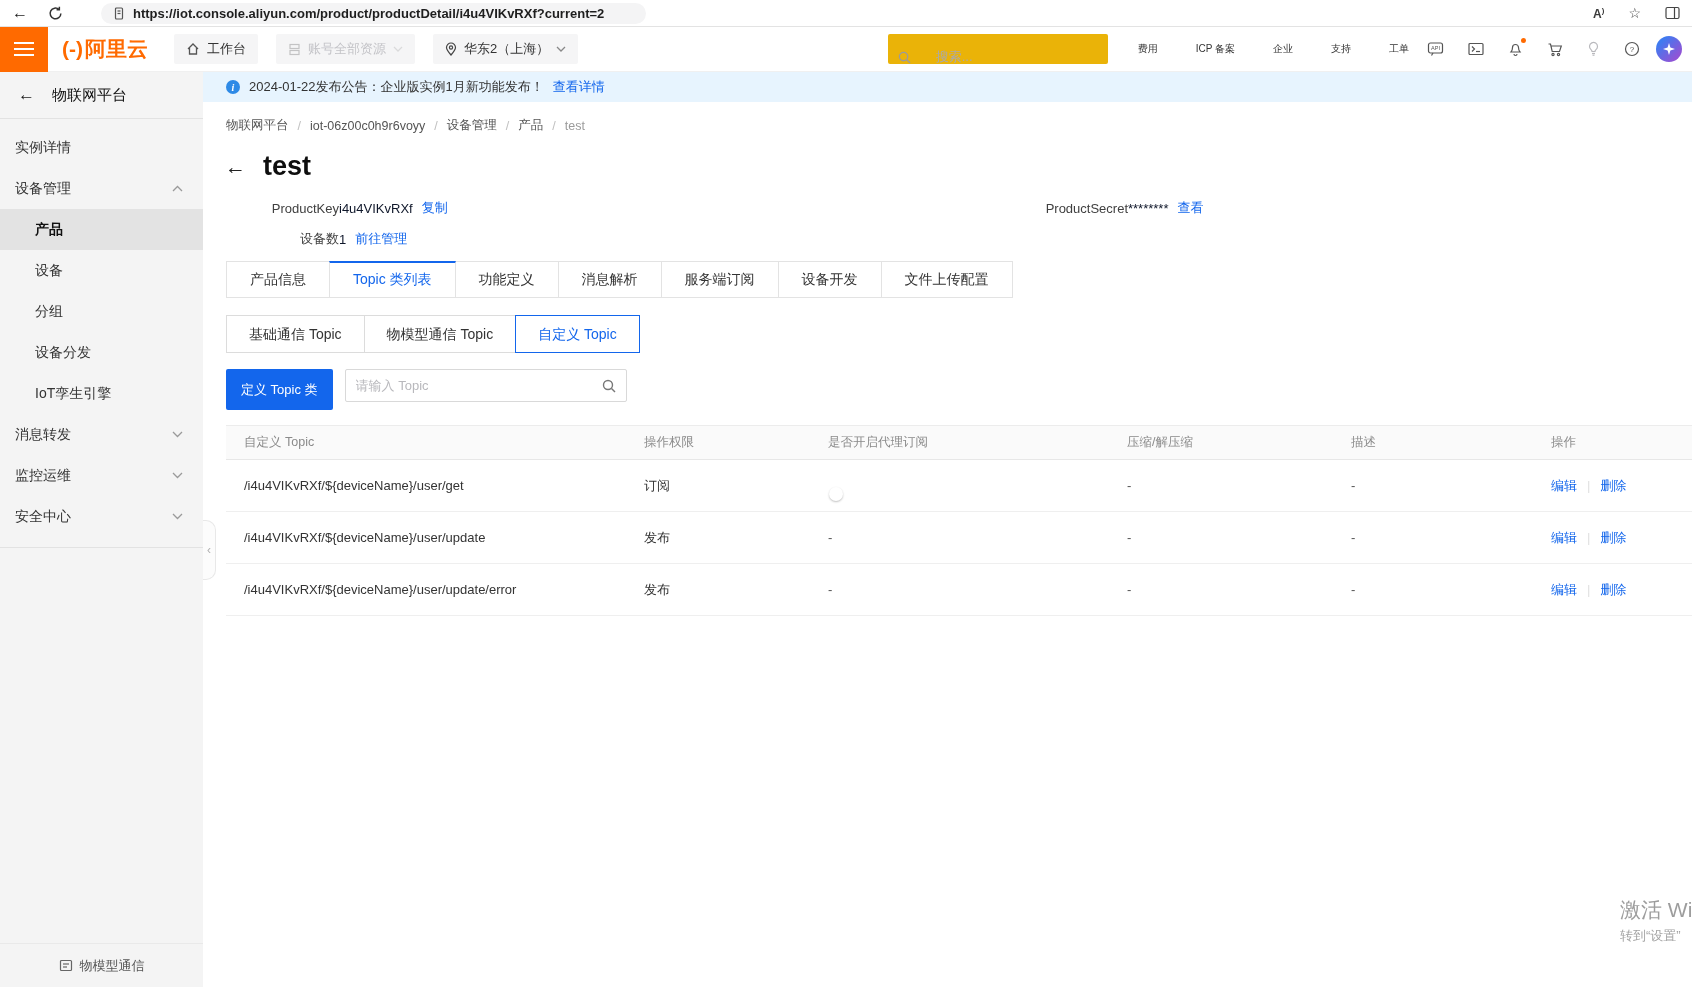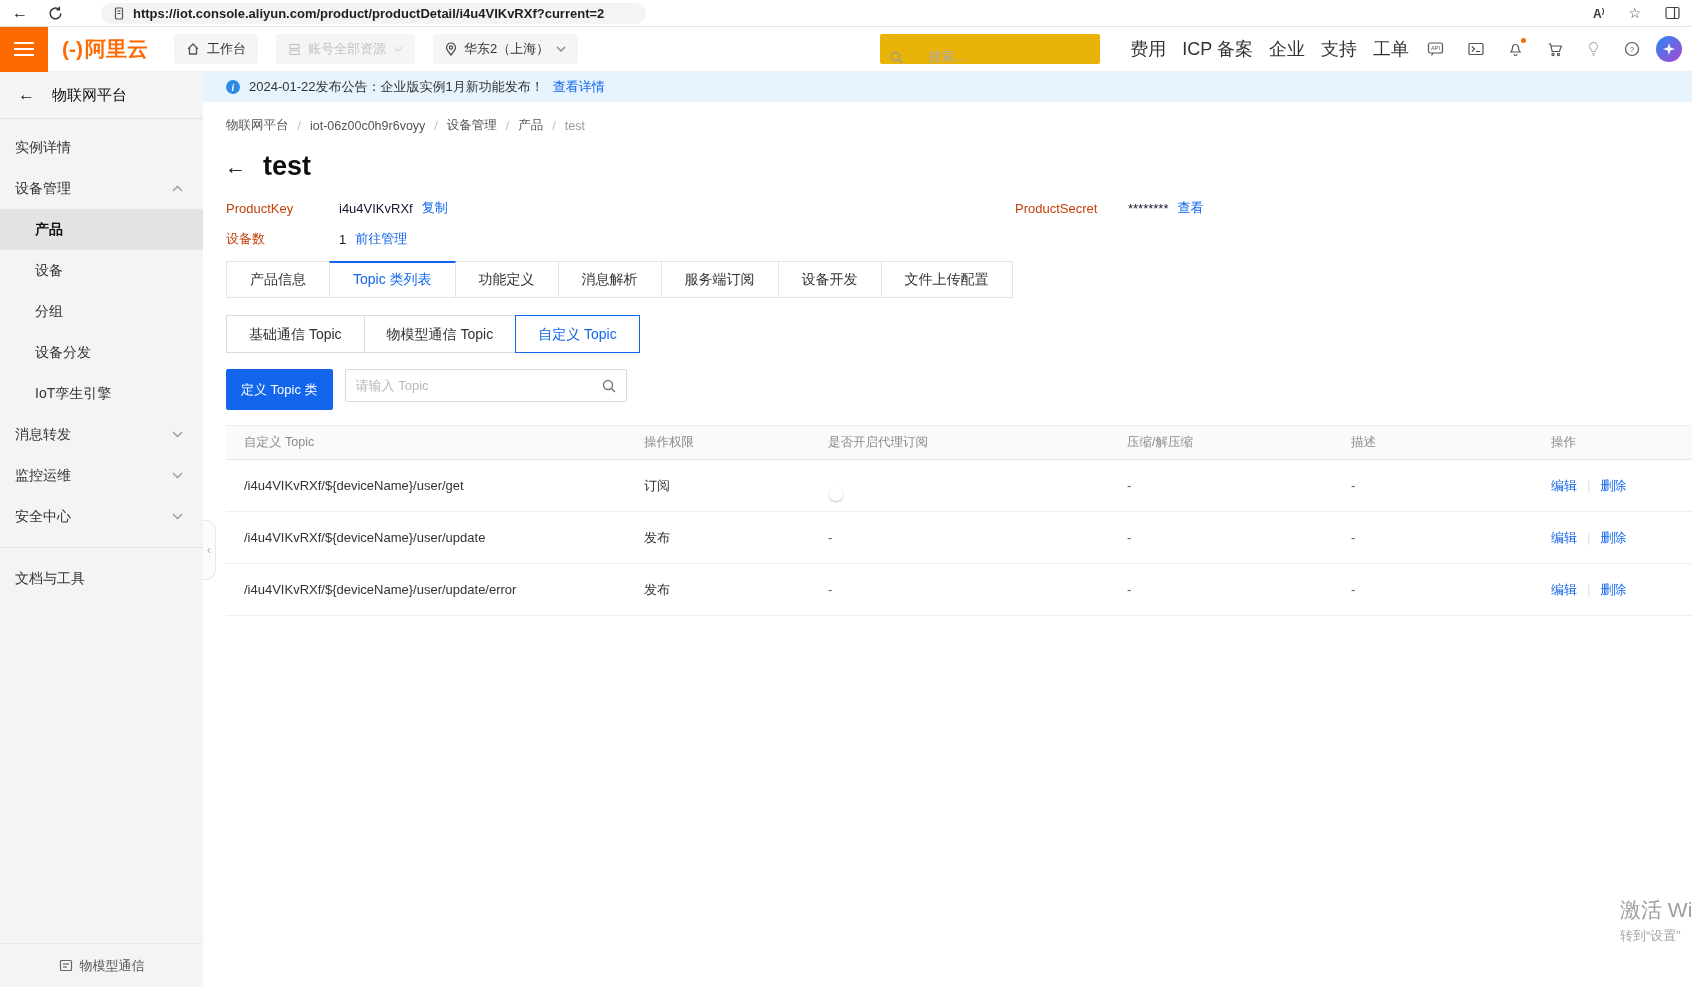--- a/index.html
+++ b/index.html
@@ -39,8 +39,8 @@
   .nav-search input { border:none; outline:none; background:transparent; font-size:13px; width:160px;
     font-family:inherit; color:#333; }
   .nav-search input::placeholder { color:#a9a9ad; }
-  .nav-menu { display:flex; align-items:center; gap:16px; margin:0 18px 0 30px;
-    font-size:18px; color:#333; white-space:nowrap; }
+  .nav-menu { display:flex; align-items:center; gap:38px; margin:0 18px 0 30px;
+    font-size:10px; color:#333; white-space:nowrap; }
   .nav-icons { display:flex; align-items:center; gap:24px; margin-right:16px; color:#555; }
   .bell-wrap { position:relative; }
   .bell-dot { position:absolute; top:-3px; right:-3px; width:5px; height:5px; border-radius:50%; background:#ff6a00; }

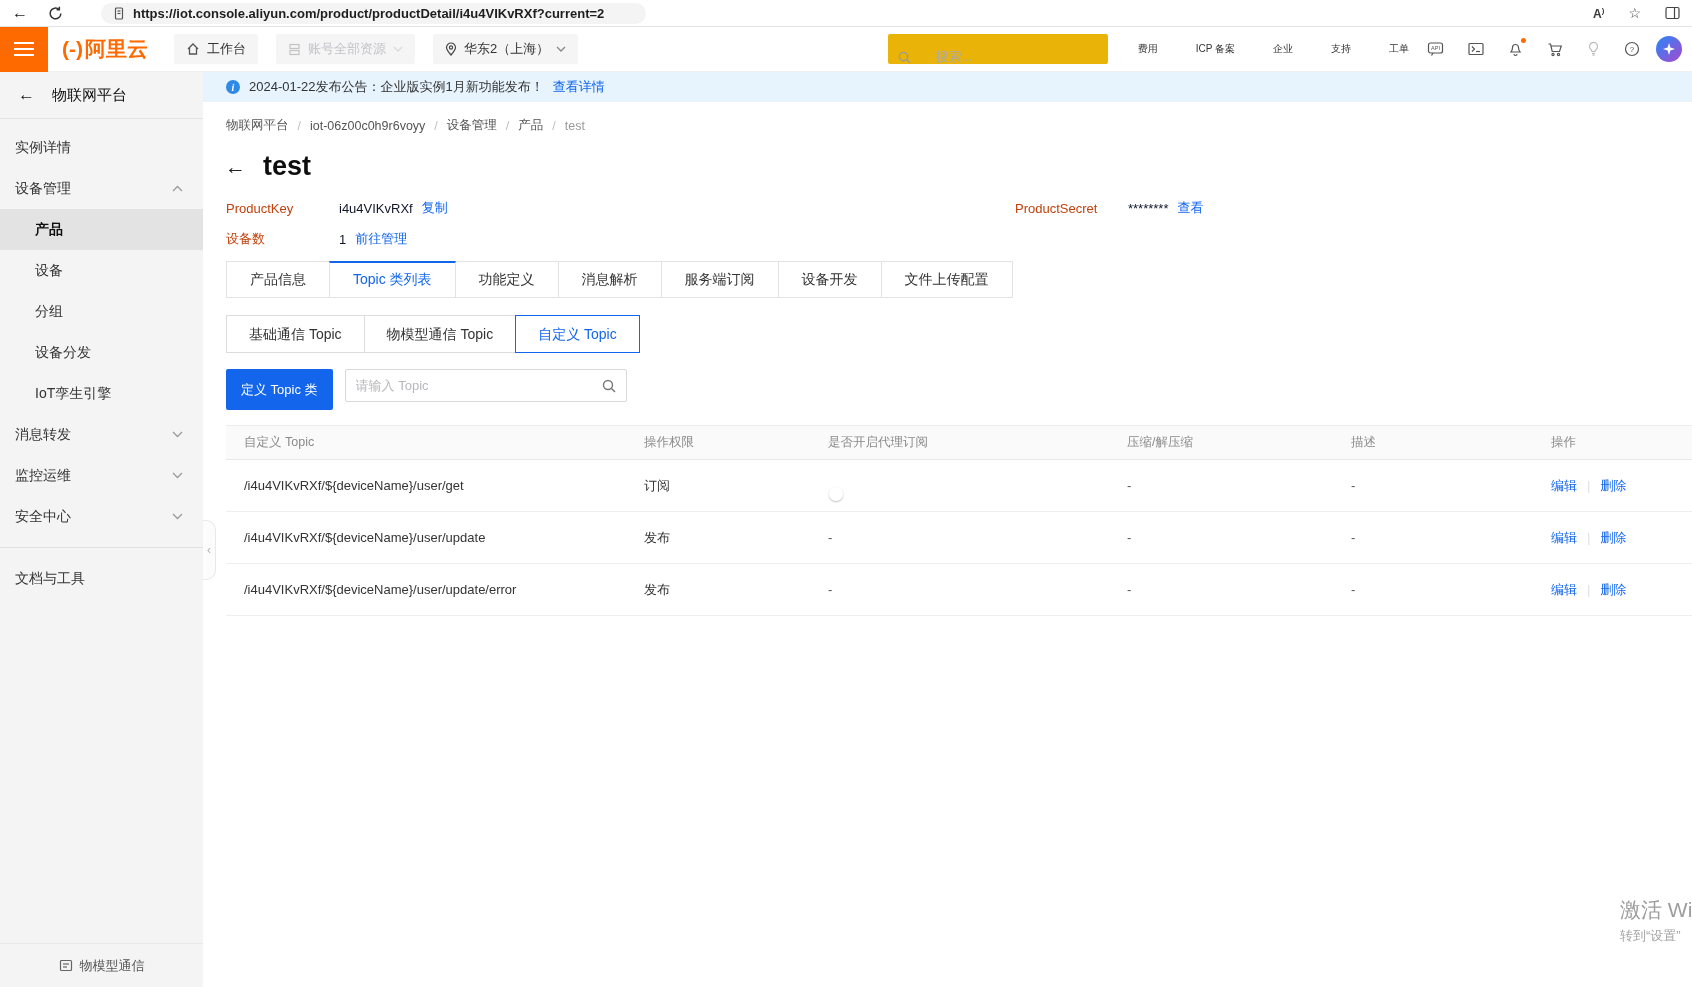--- a/index.html
+++ b/index.html
@@ -85,7 +85,7 @@
   .page-title { font-size:27px; font-weight:700; color:#0e0e0e; }
   .meta { position:relative; padding:17px 0 0 23px; font-size:13px; }
   .meta-row { display:flex; align-items:center; margin-bottom:13px; }
-  .meta-label { color:#c2410c; width:113px; flex-shrink:0; }
+  .meta-label { color:#404040; width:113px; flex-shrink:0;text-align:right; }
   .meta-val { color:#0f172a;text-align:center; }
   .meta .link { margin-left:9px; }
   .meta-right { position:absolute; left:812px; top:17px; display:flex; align-items:center; }

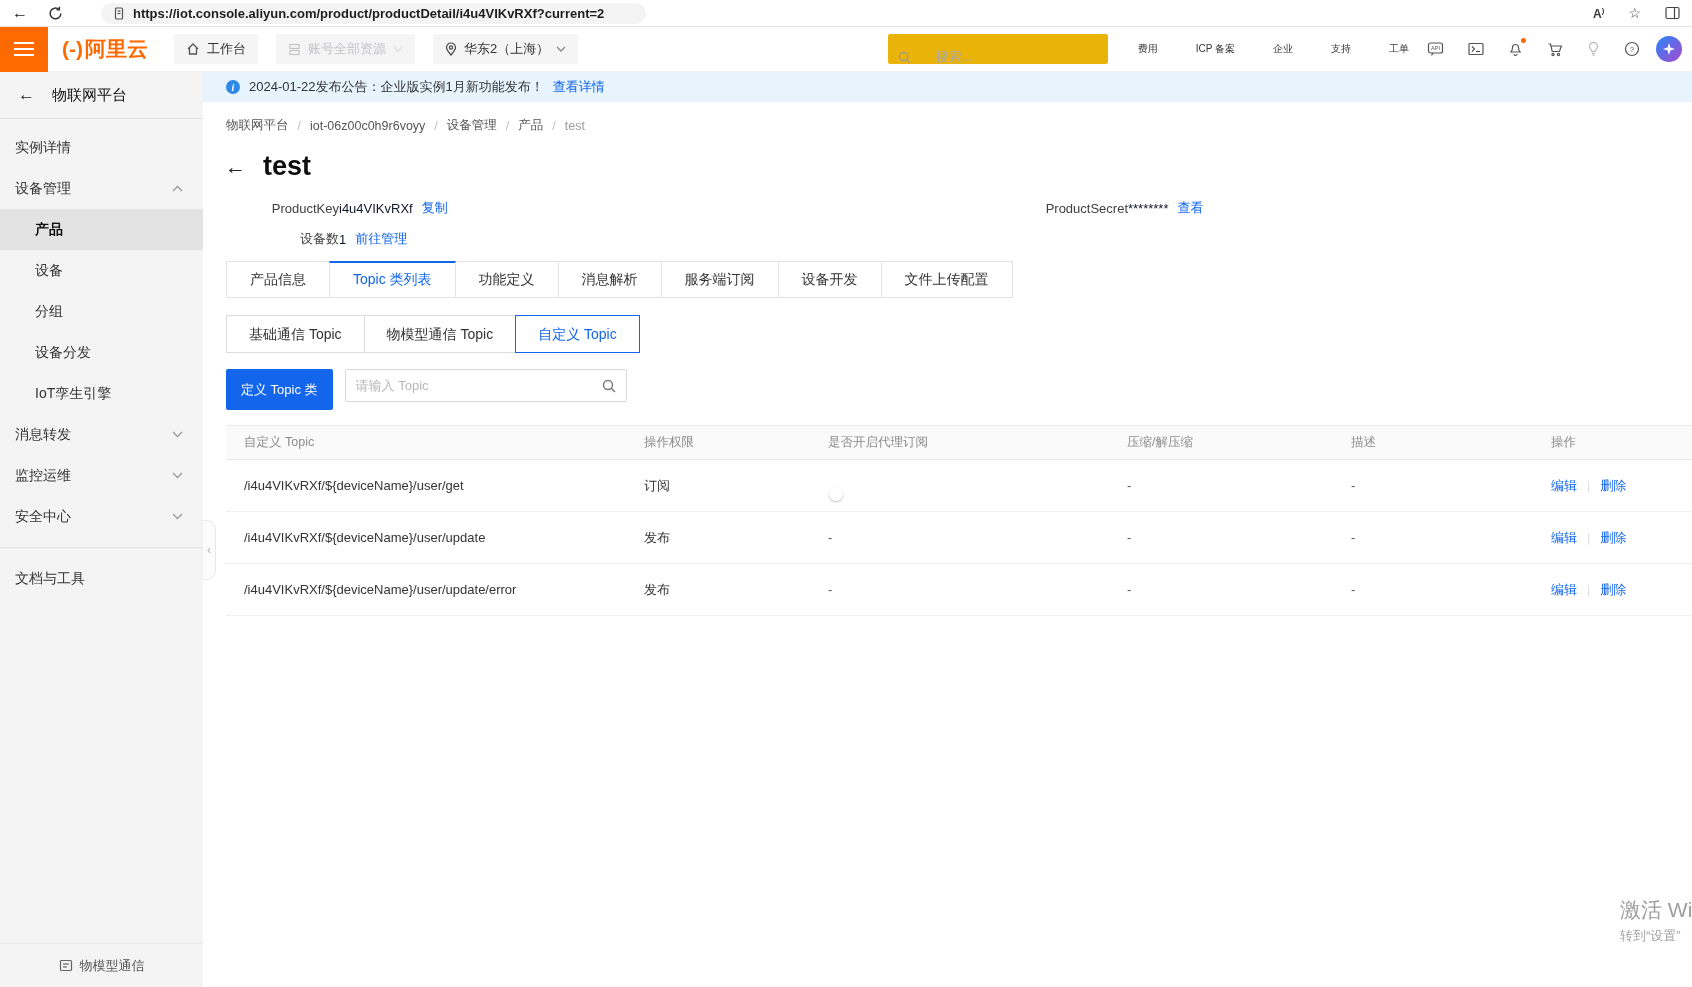--- a/index.html
+++ b/index.html
@@ -336,9 +336,6 @@
       </span>
     </div>
     <div class="side-divider2"></div>
-    <div class="side-item">
-      <span>文档与工具</span>
-    </div>
 
     <div class="side-footer">
       <span class="ico">

